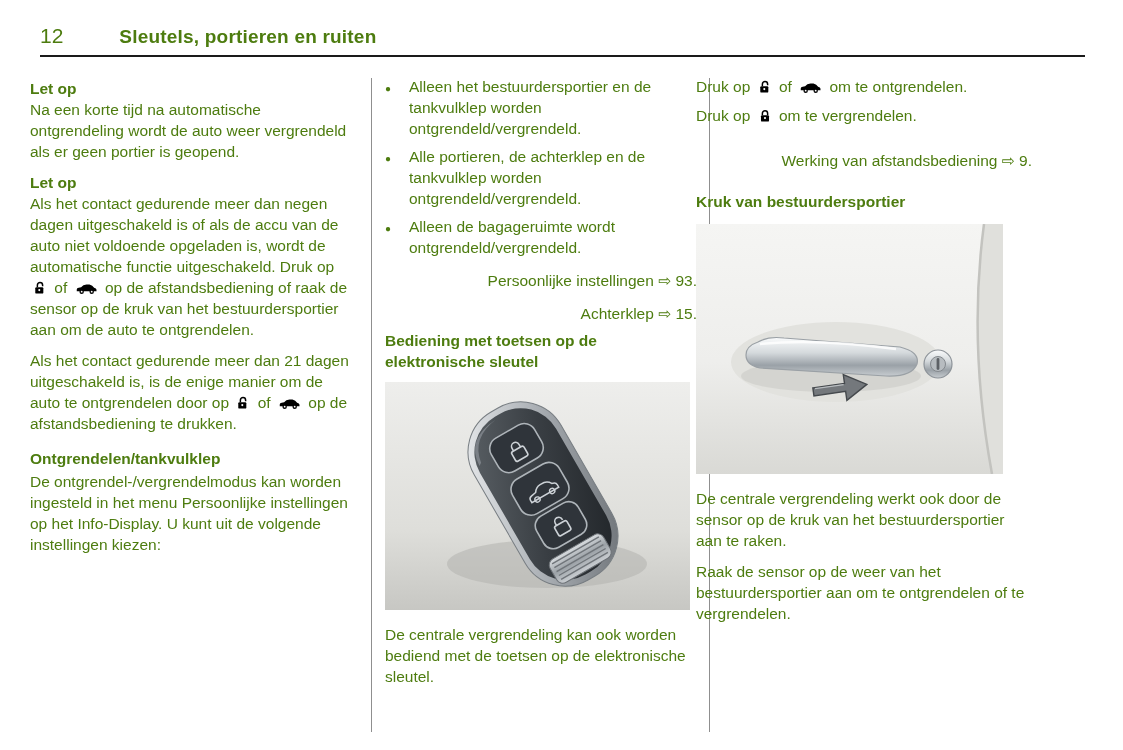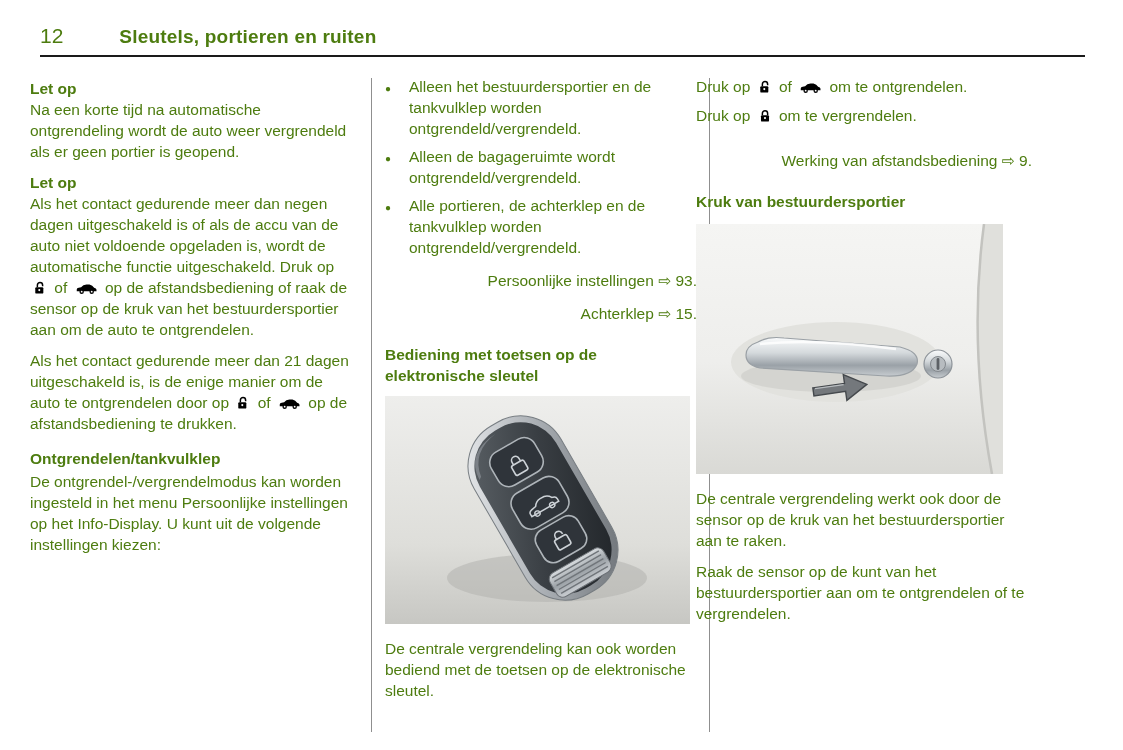--- a/index.html
+++ b/index.html
@@ -107,11 +107,11 @@
       </div>
       <div class="bullet-item">
         <span class="bullet-dot"></span>
-        <span class="bullet-text">Alleen de bagageruimte wordt ontgrendeld/vergrendeld.</span>
+        <span class="bullet-text">Alle portieren, de achterklep en de tankvulklep worden ontgrendeld/vergrendeld.</span>
       </div>
       <div class="bullet-item">
         <span class="bullet-dot"></span>
-        <span class="bullet-text">Alle portieren, de achterklep en de tankvulklep worden ontgrendeld/vergrendeld.</span>
+        <span class="bullet-text">Alleen de bagageruimte wordt ontgrendeld/vergrendeld.</span>
       </div>
     </div>
 

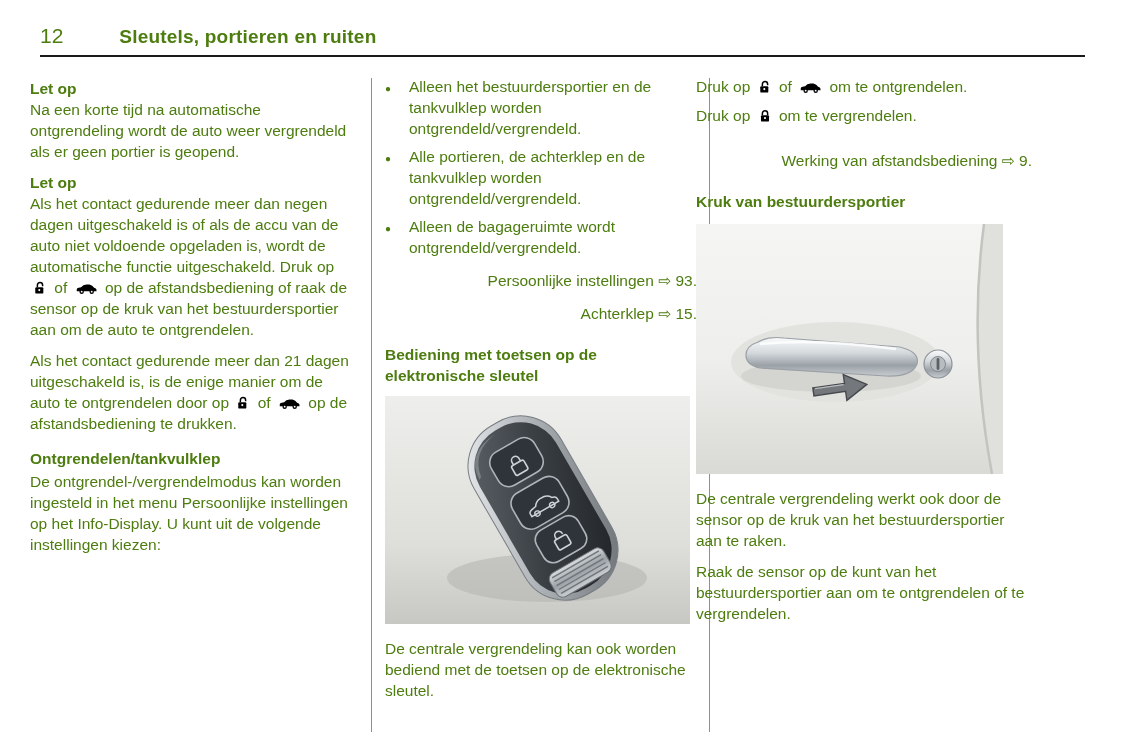--- a/index.html
+++ b/index.html
@@ -118,7 +118,7 @@
     <p class="ref">Persoonlijke instellingen ⇨ 93.</p>
     <p class="ref">Achterklep ⇨ 15.</p>
 
-    <p class="section-heading" style="margin-top:20px">Bediening met toetsen op de elektronische sleutel</p>
+    <p class="section-heading" style="margin-top:6px">Bediening met toetsen op de elektronische sleutel</p>
 
     <span class="figure">
       <svg viewBox="0 0 305 228" width="305" height="228">

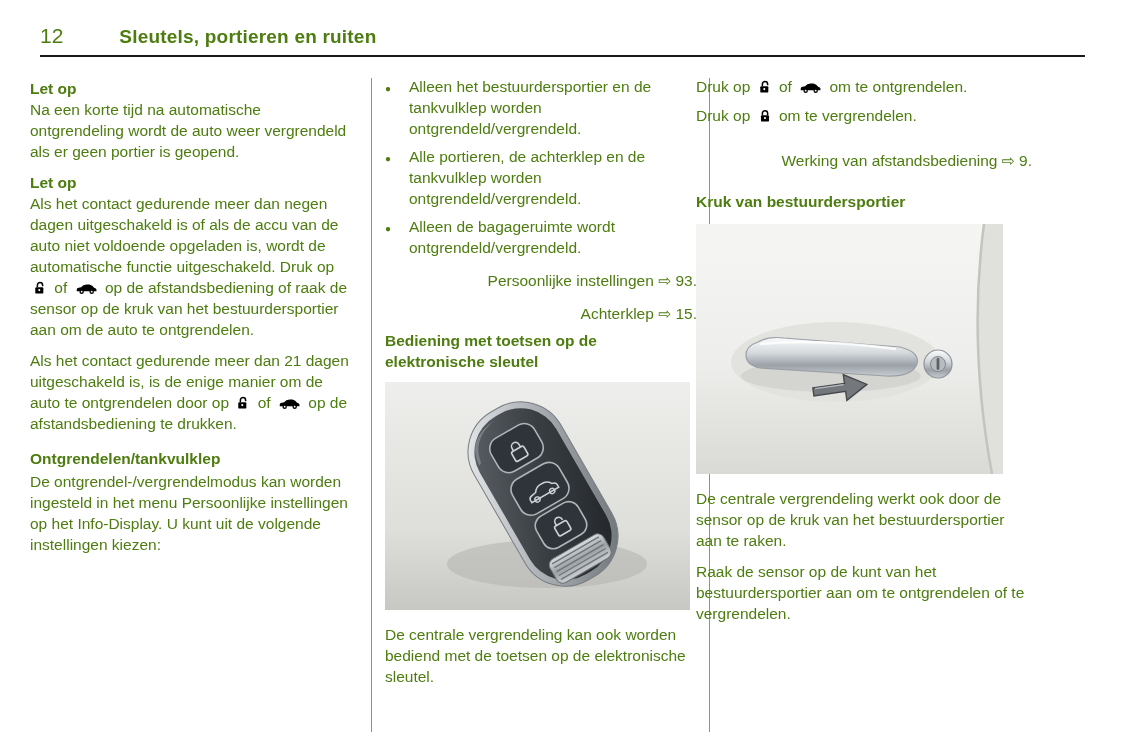--- a/index.html
+++ b/index.html
@@ -250,7 +250,7 @@
     </span>
 
     <p class="caption">De centrale vergrendeling werkt ook door de sensor op de kruk van het bestuurdersportier aan te raken.</p>
-    <p class="caption2">Raak de sensor op de kunt van het bestuurdersportier aan om te ontgrendelen of te vergrendelen.</p>
+    <p class="caption2">Raak de sensor op de weer van het bestuurdersportier aan om te ontgrendelen of te vergrendelen.</p>
   </div>
 
 </div>

